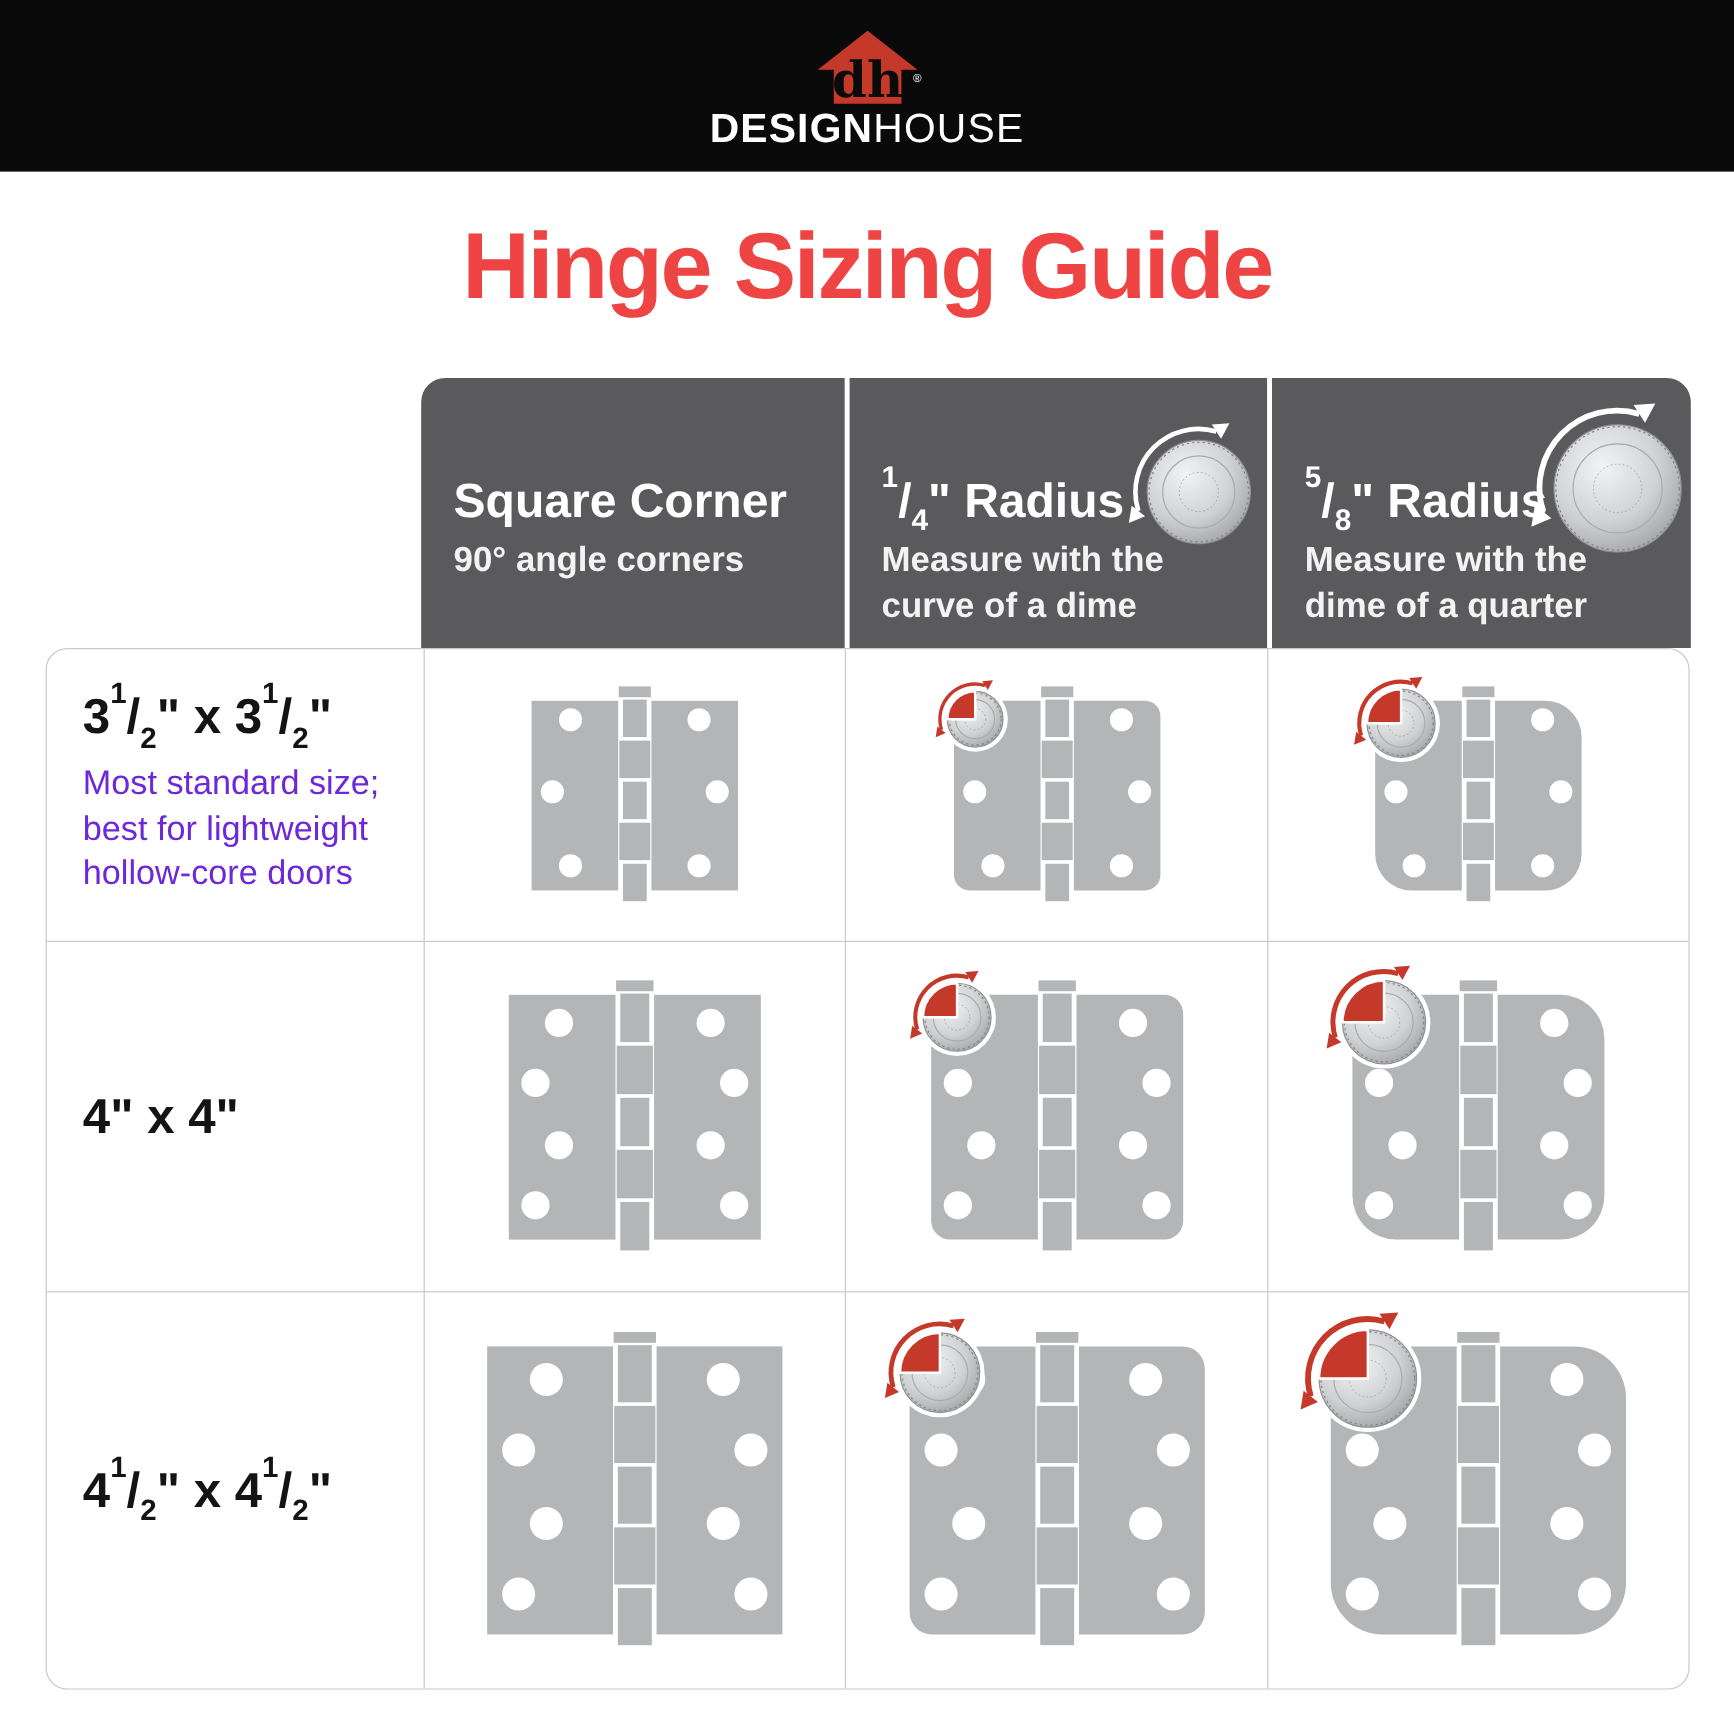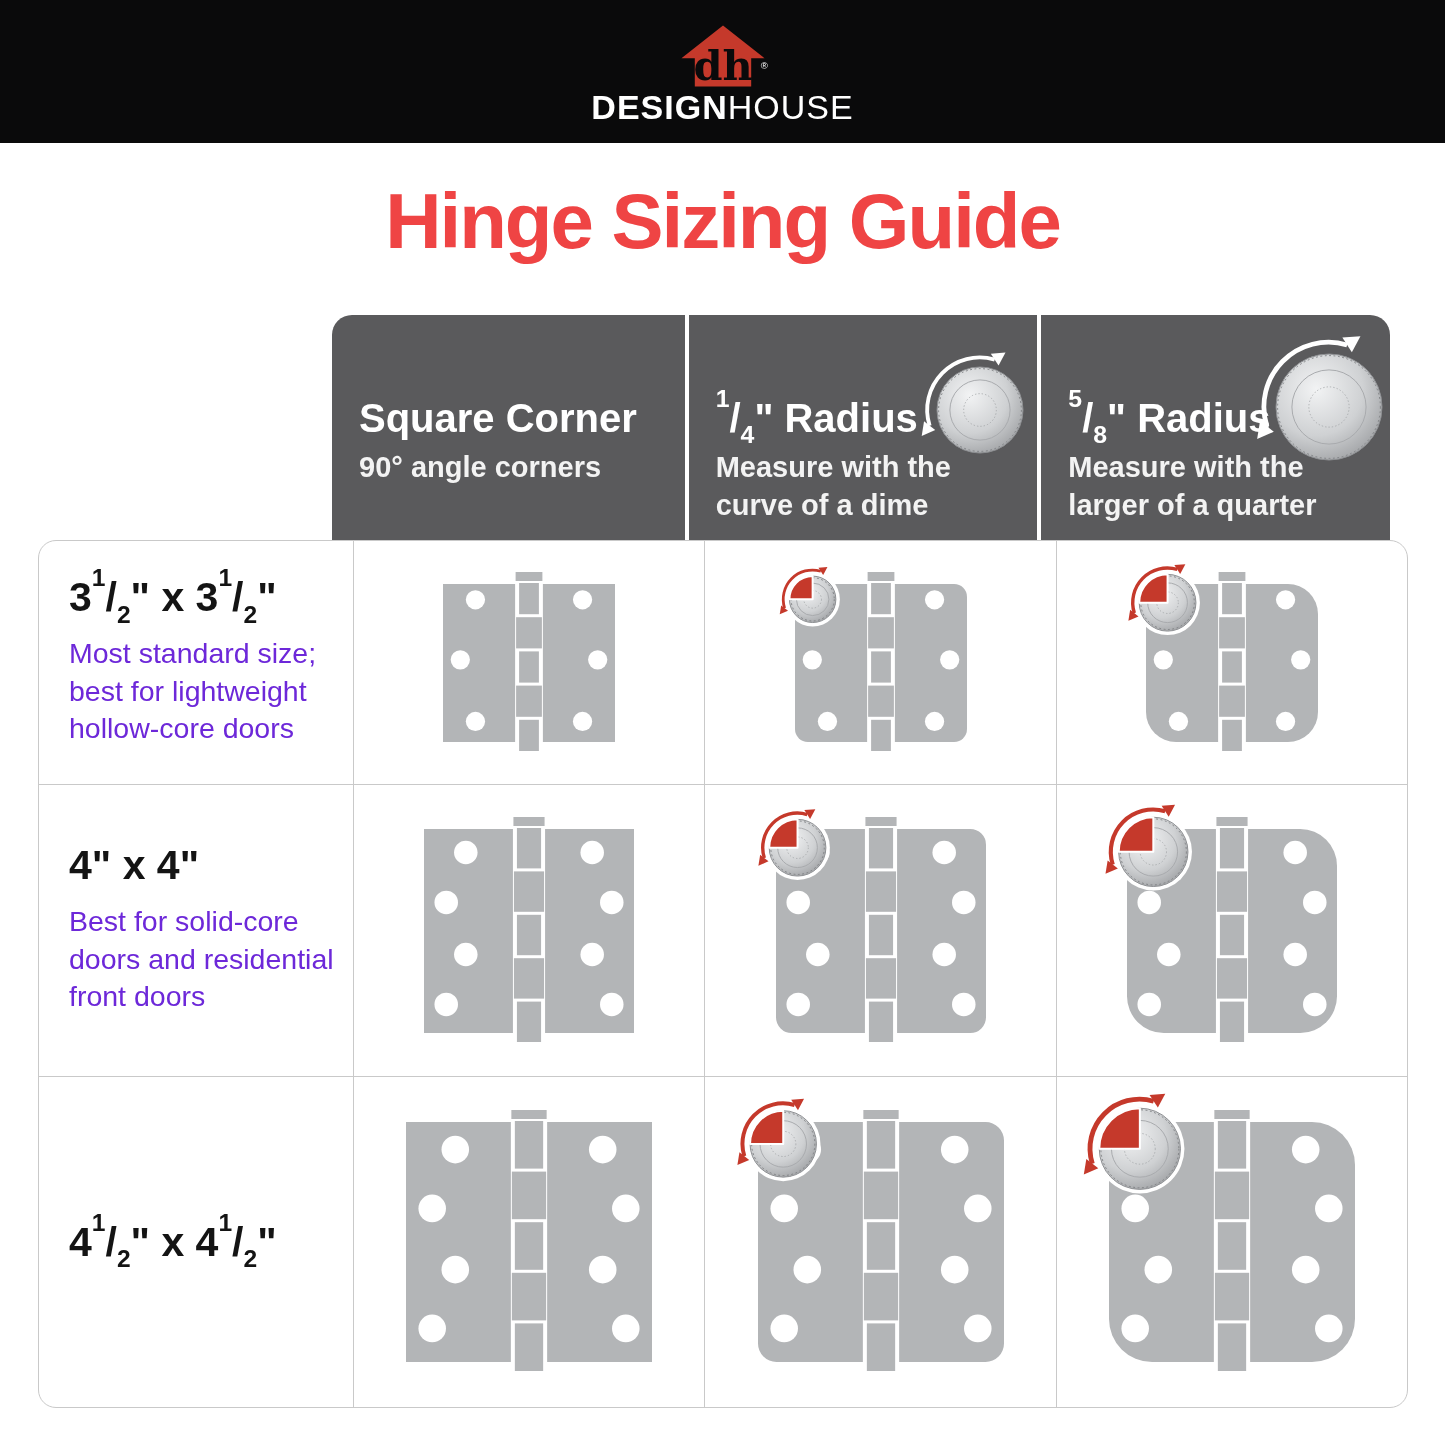--- a/index.html
+++ b/index.html
@@ -19,7 +19,7 @@
          font-size:78px;font-weight:bold;letter-spacing:-2px;color:#ef4444;}
 
   
-  .header-row{position:absolute;left:332px;top:315px;width:1058px;height:225px;
+  .header-row{position:absolute;left:351px;top:315px;width:1058px;height:225px;
               display:grid;grid-template-columns:1fr 1fr 1fr;}
   .hcell{position:relative;background:var(--hdr,#5a5a5c);color:#fff;box-sizing:border-box;
          padding:82px 0 0 27px;}

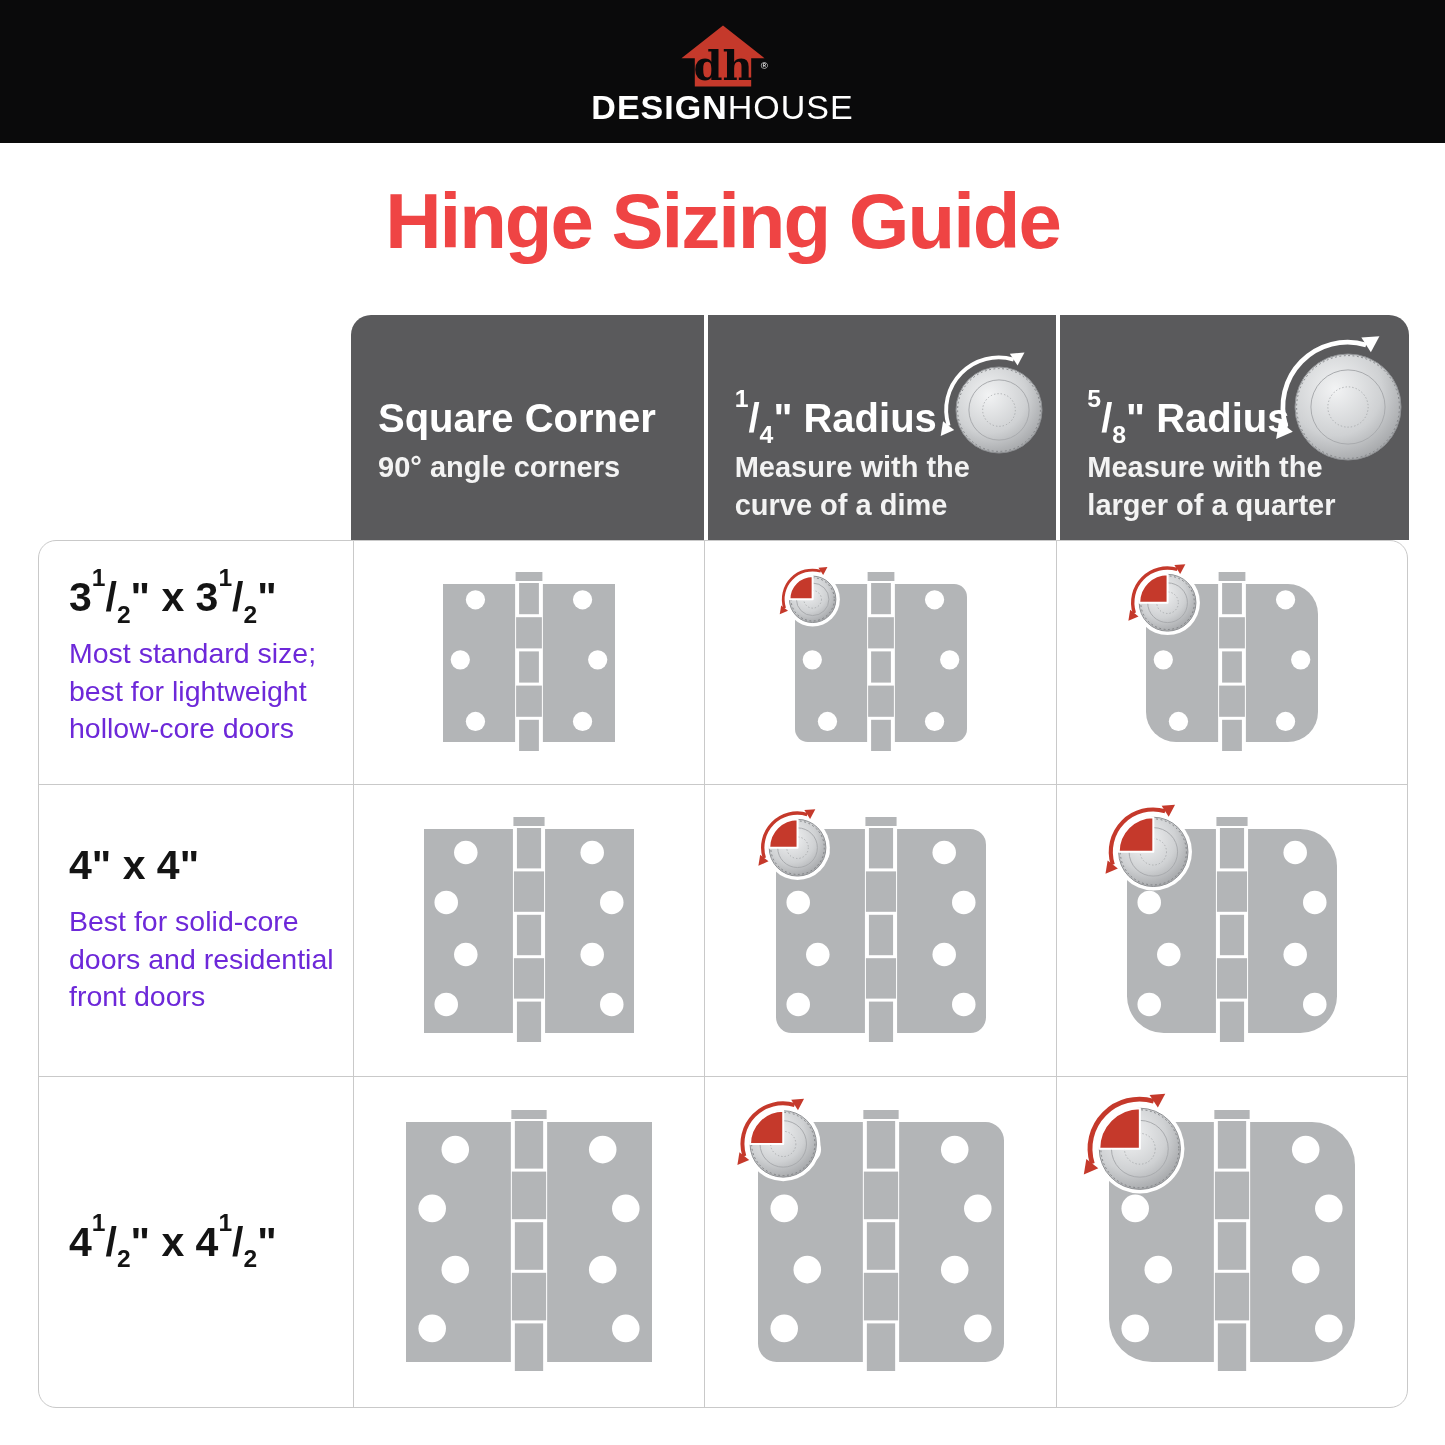--- a/index.html
+++ b/index.html
@@ -95,7 +95,7 @@
         </div>
         <div class="hcell">
           <div class="ht"><span class="fr"><sup>5</sup>/<sub>8</sub></span>" Radius</div>
-          <div class="hs">Measure with the larger of a quarter</div>
+          <div class="hs">Measure with the dime of a quarter</div>
           <div class="hcoin hcoin-quarter"><svg width="173" height="173" viewBox="0 0 173 173" style="overflow:visible">
           <defs>
                 <radialGradient id="cg2" cx="38%" cy="33%" r="80%">

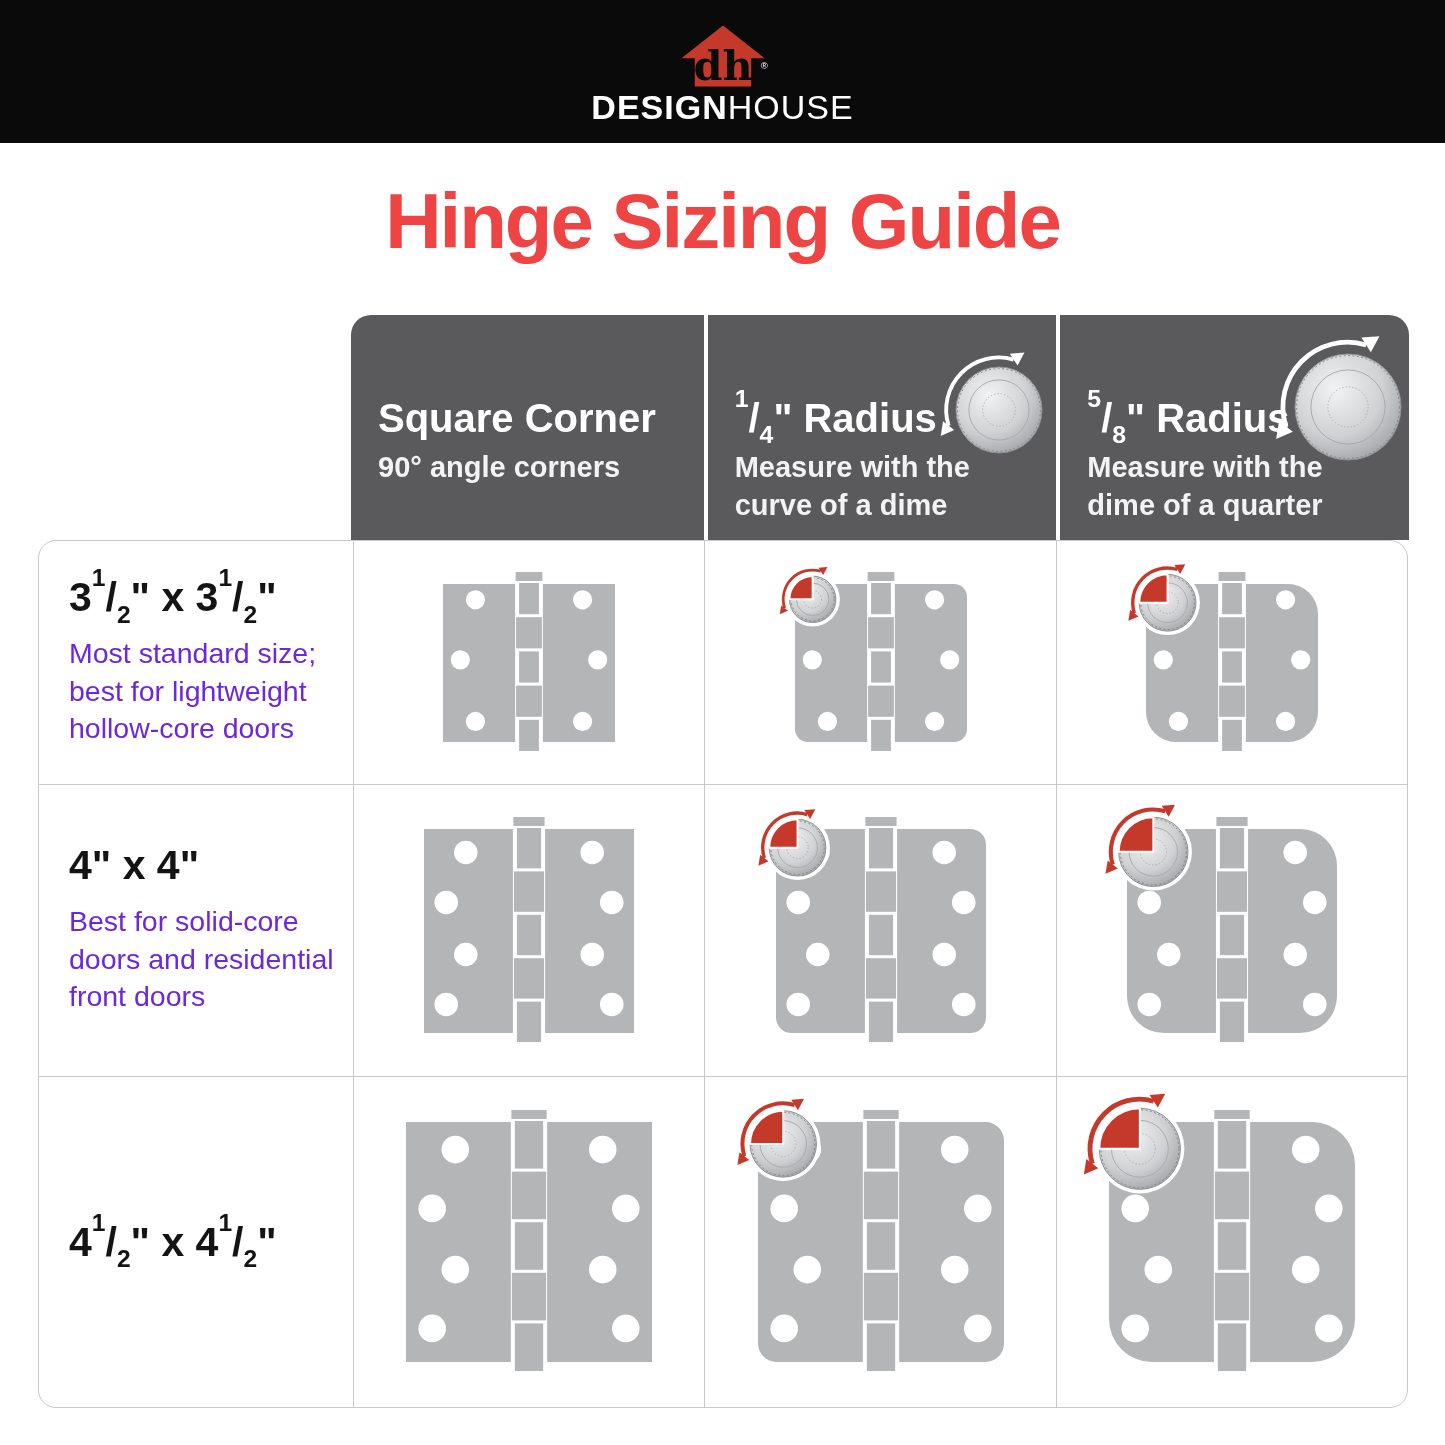--- a/index.html
+++ b/index.html
@@ -207,7 +207,6 @@
         </div>
         <div class="cell label-cell bt">
           <div class="size">4" x 4"</div>
-          <div class="desc">Best for solid-core doors and residential front doors</div>
         </div>
         <div class="cell hinge-cell bl bt">
           <svg class="hinge" width="210" height="204" viewBox="0 0 210 204">

